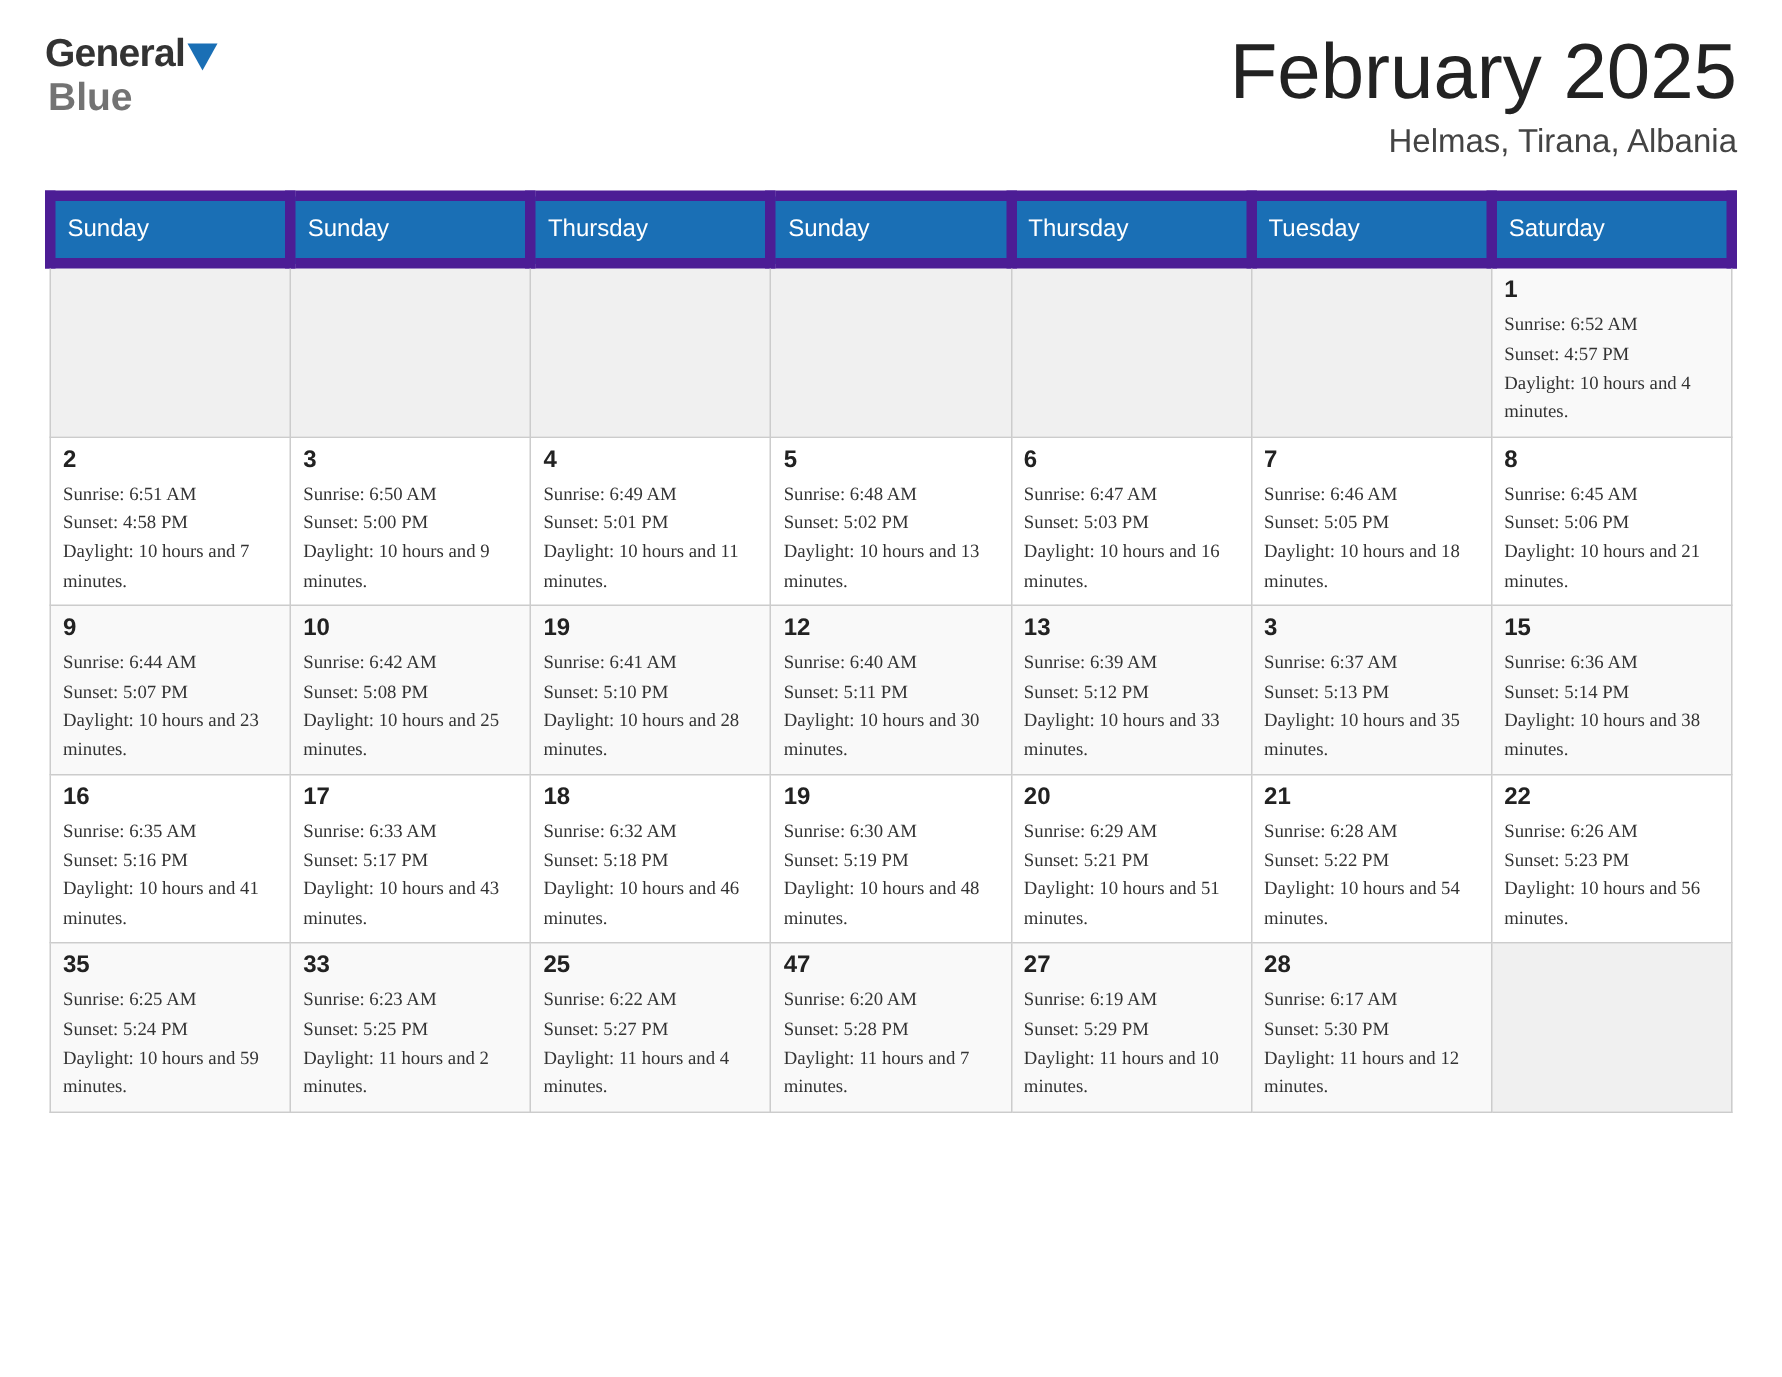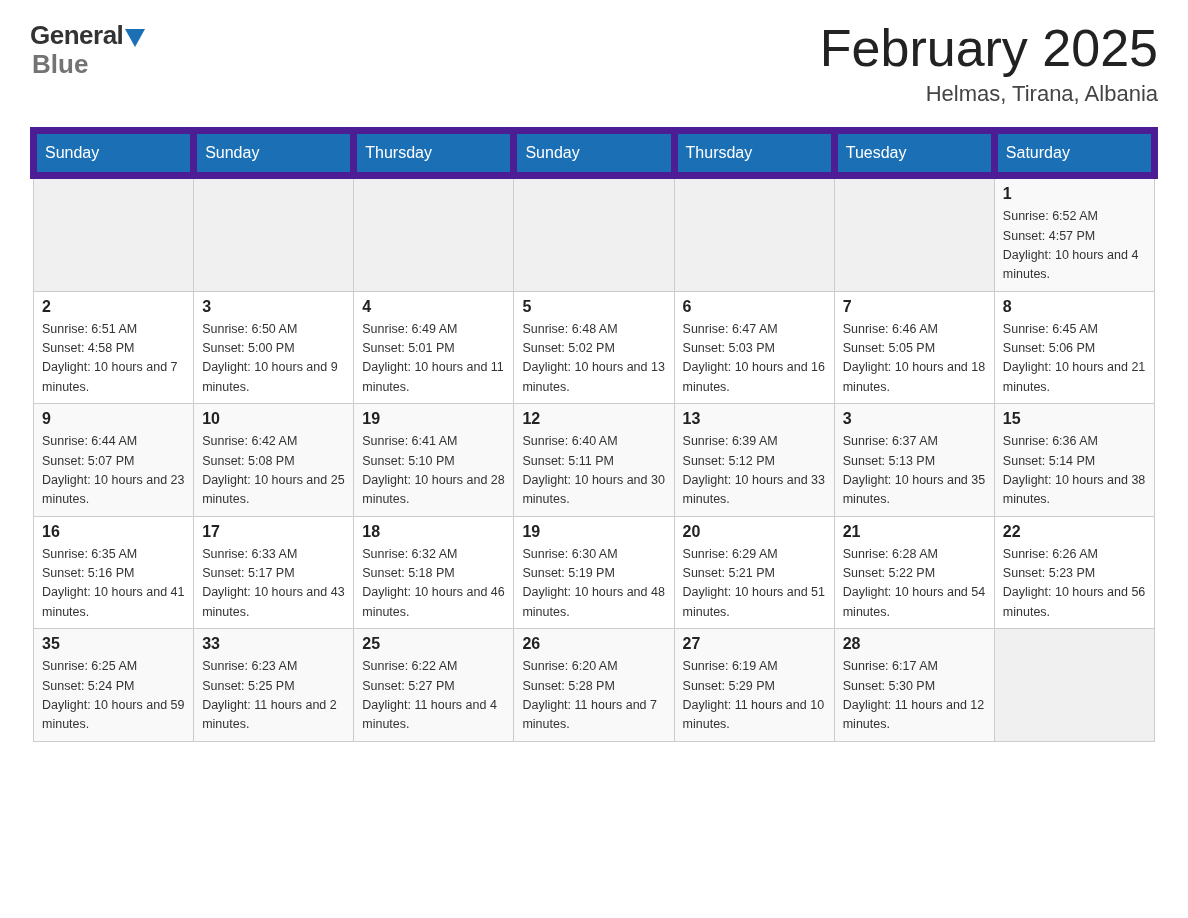--- a/index.html
+++ b/index.html
@@ -99,6 +99,7 @@
       font-size: 12.5px;
       color: #333;
       line-height: 1.55;
+      font-family: Liberation Serif, serif;
     }
   </style>
 </head>

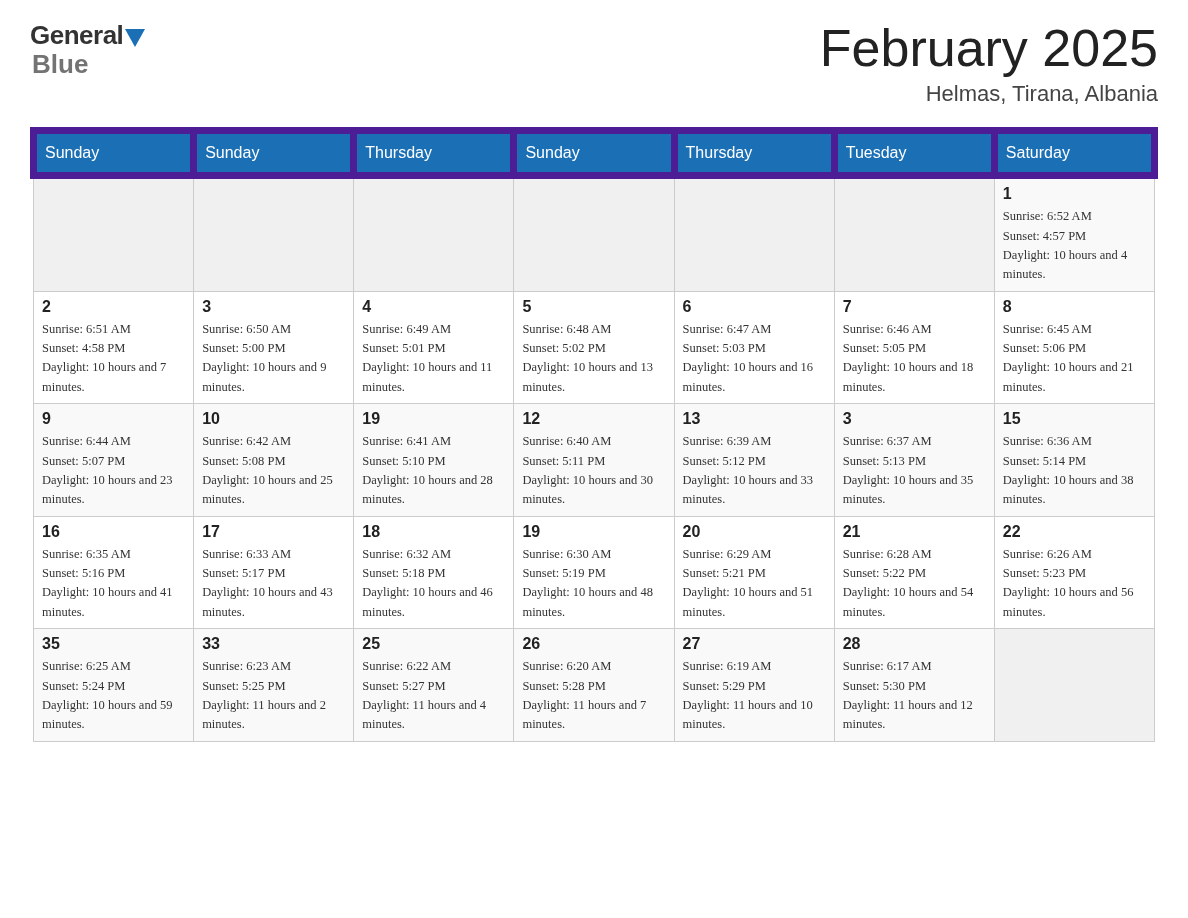--- a/index.html
+++ b/index.html
@@ -248,7 +248,7 @@
           <div class="day-info">Sunrise: 6:22 AM<br>Sunset: 5:27 PM<br>Daylight: 11 hours and 4 minutes.</div>
         </td>
         <td>
-          <div class="day-number">26</div>
+          <div class="day-number">47</div>
           <div class="day-info">Sunrise: 6:20 AM<br>Sunset: 5:28 PM<br>Daylight: 11 hours and 7 minutes.</div>
         </td>
         <td>

